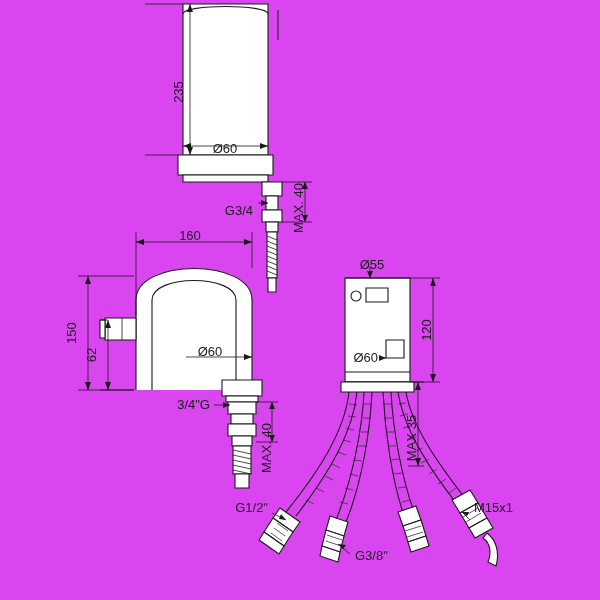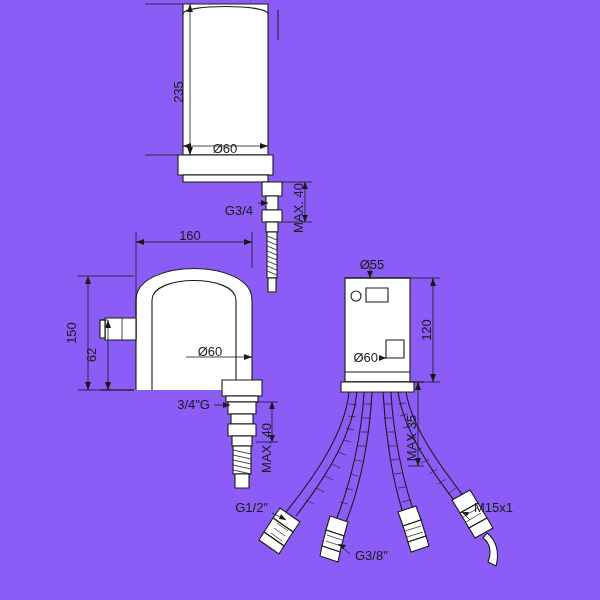--- a/index.html
+++ b/index.html
@@ -17,7 +17,7 @@
     position: relative;
     width: 600px;
     height: 600px;
-    background: #8b5cf6;
+    background: #d946ef;
   }
   svg.drawing {
     position: absolute;

